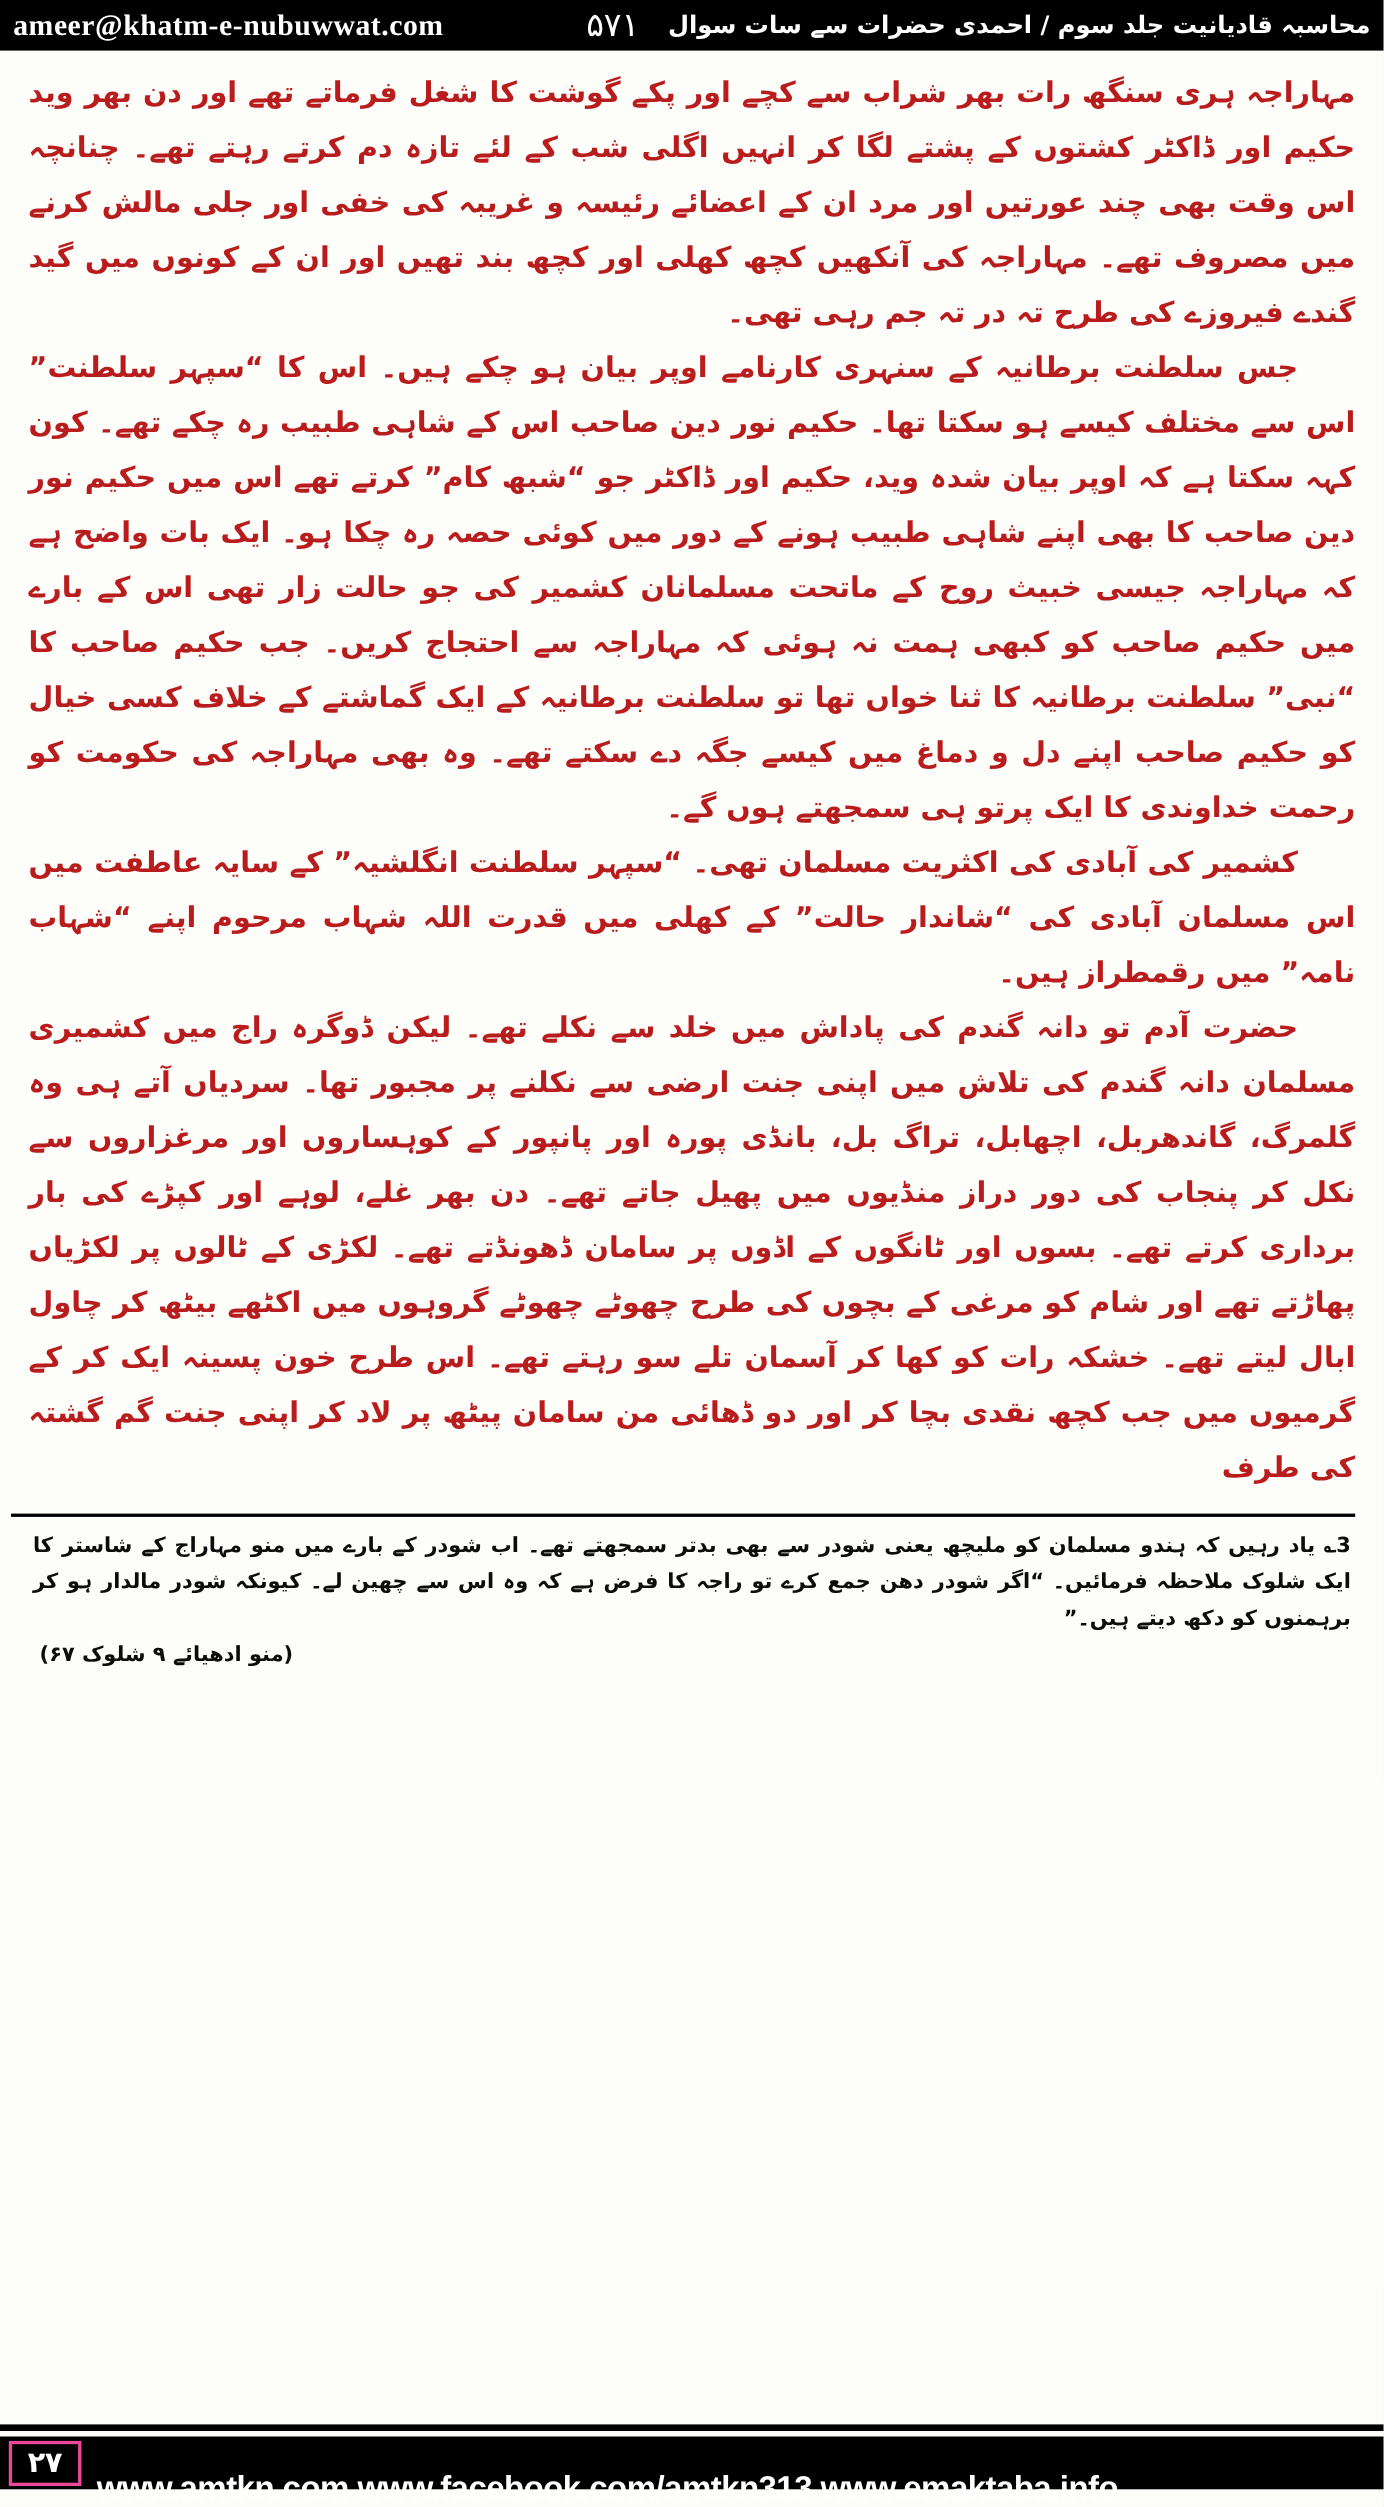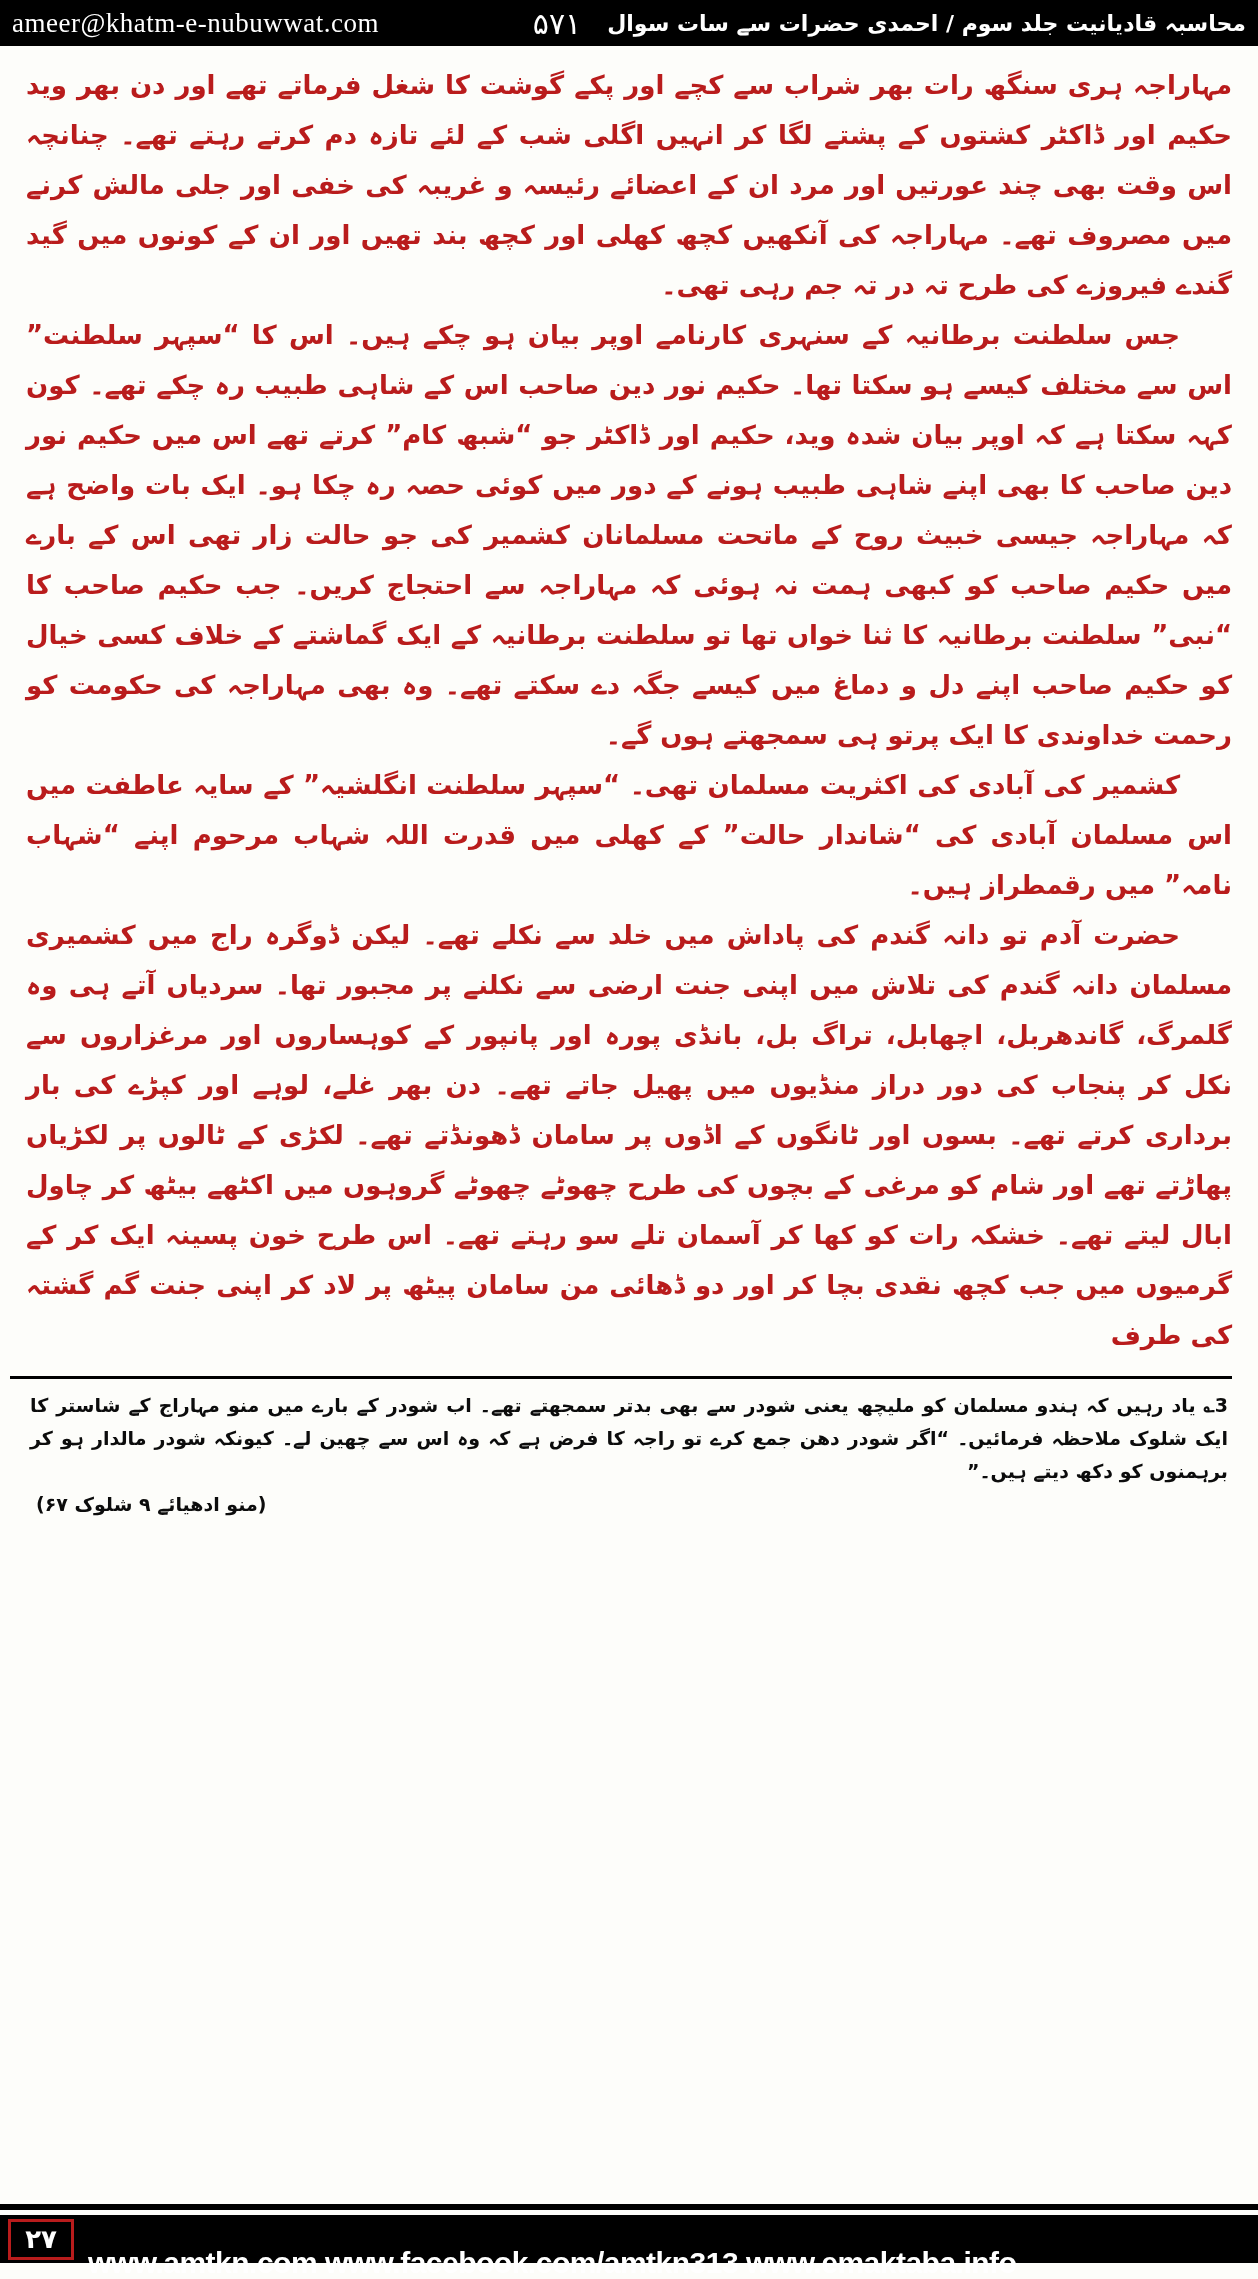--- a/index.html
+++ b/index.html
@@ -30,7 +30,7 @@
   }
   .email {
     font-family: "Liberation Serif", serif;
-    font-weight: normal;
+    font-weight: bold;
     font-size: 27px;
     letter-spacing: 0.5px;
     white-space: nowrap;

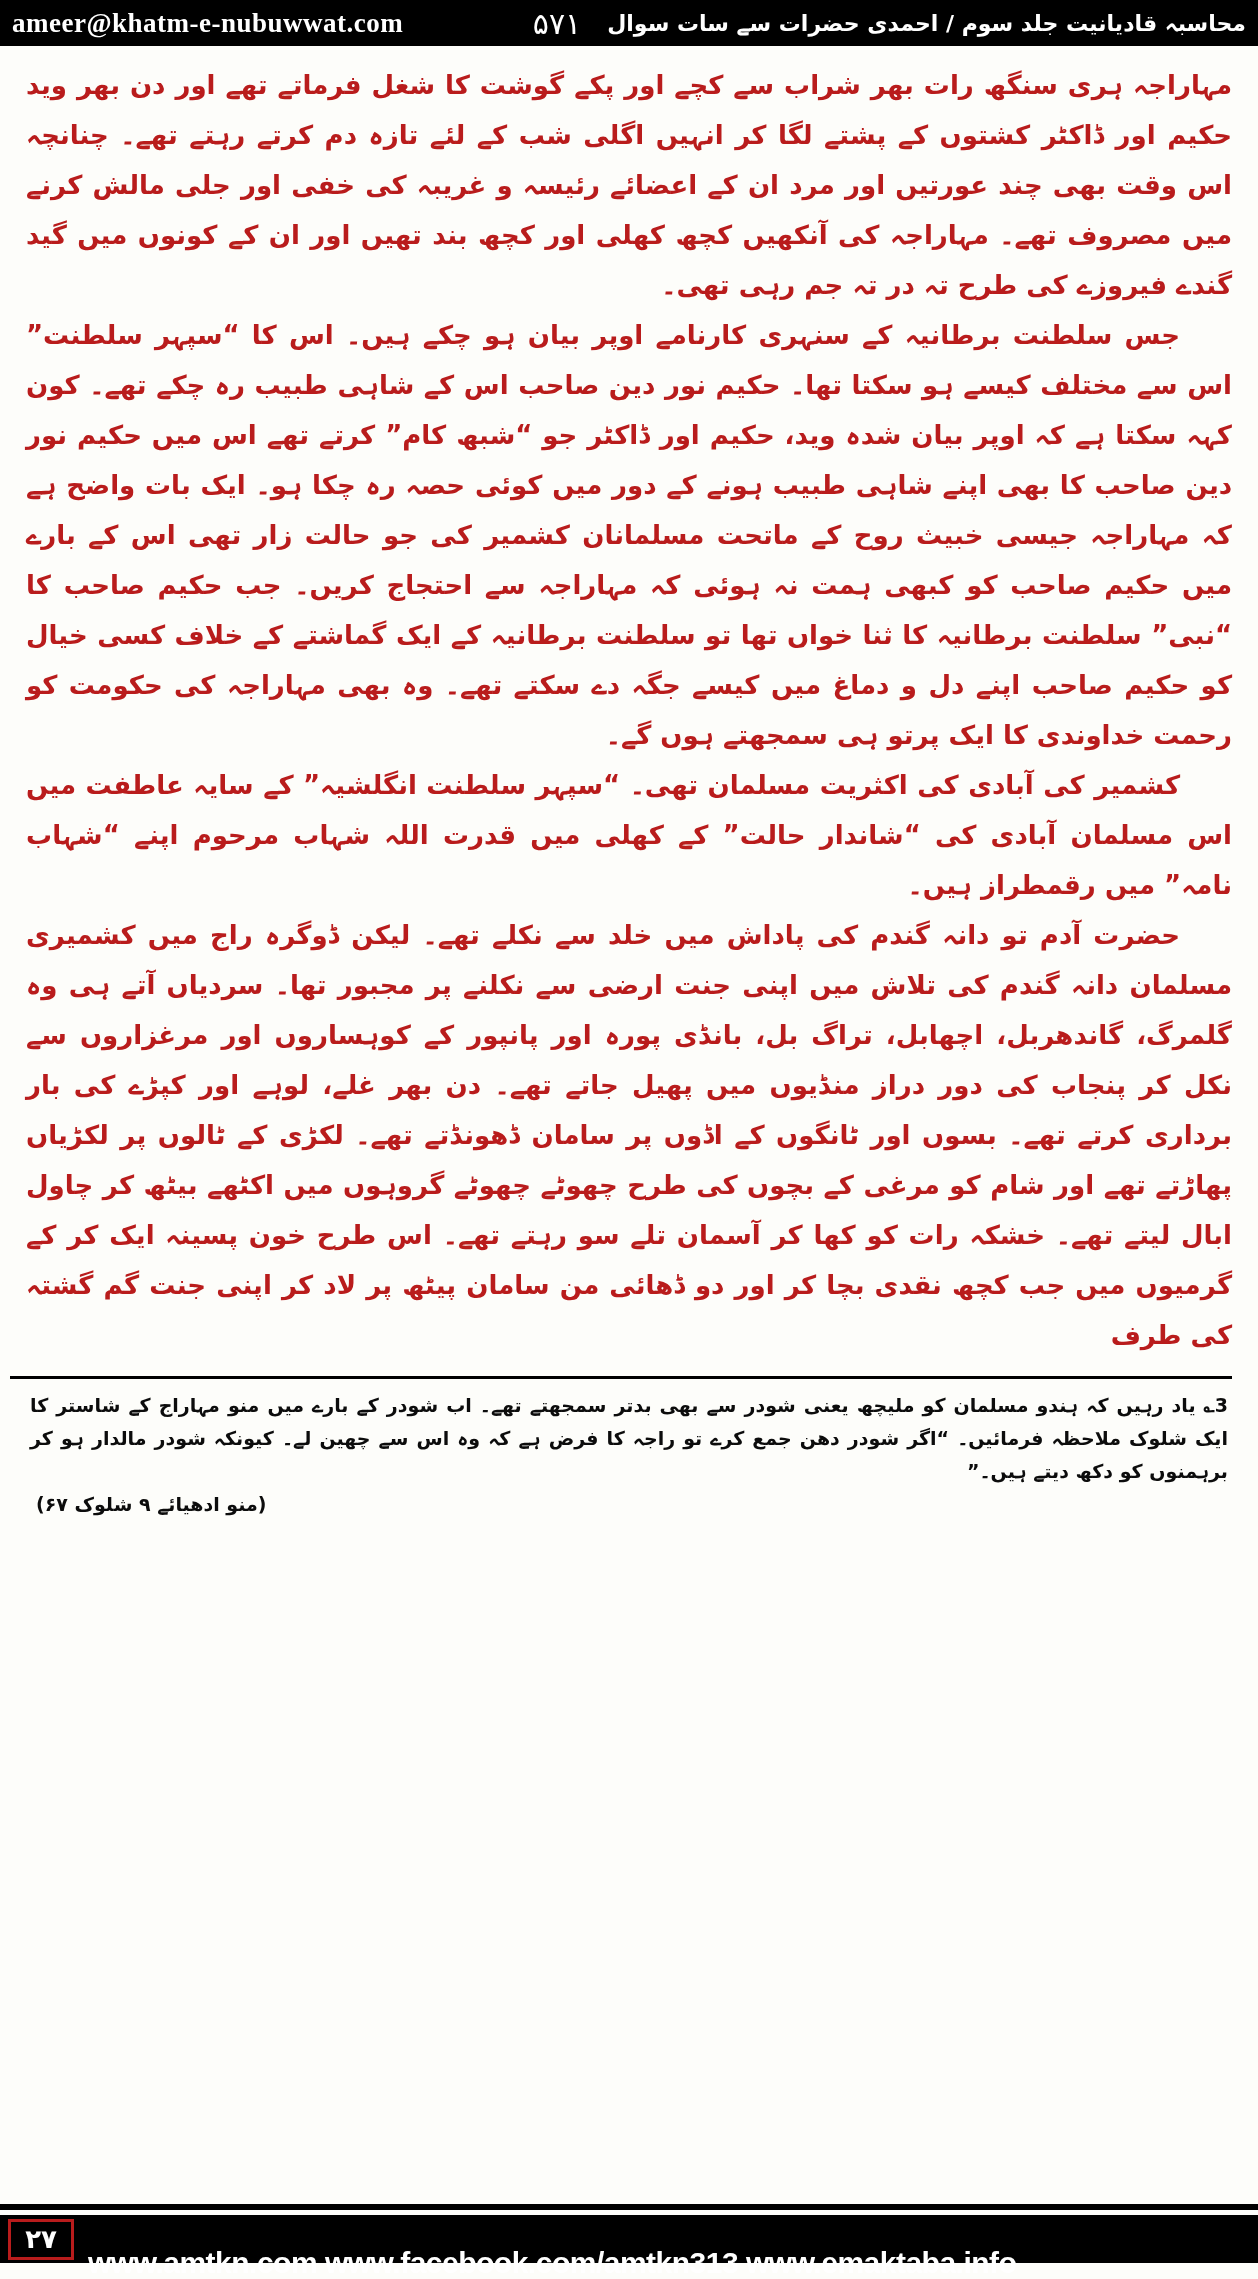--- a/index.html
+++ b/index.html
@@ -113,7 +113,7 @@
     flex: 0 0 auto;
   }
   .pagebox {
-    border: 3px solid #b91c1c;
+    border: 3px solid #ec4899;
     min-width: 66px;
     height: 41px;
     display: flex;

